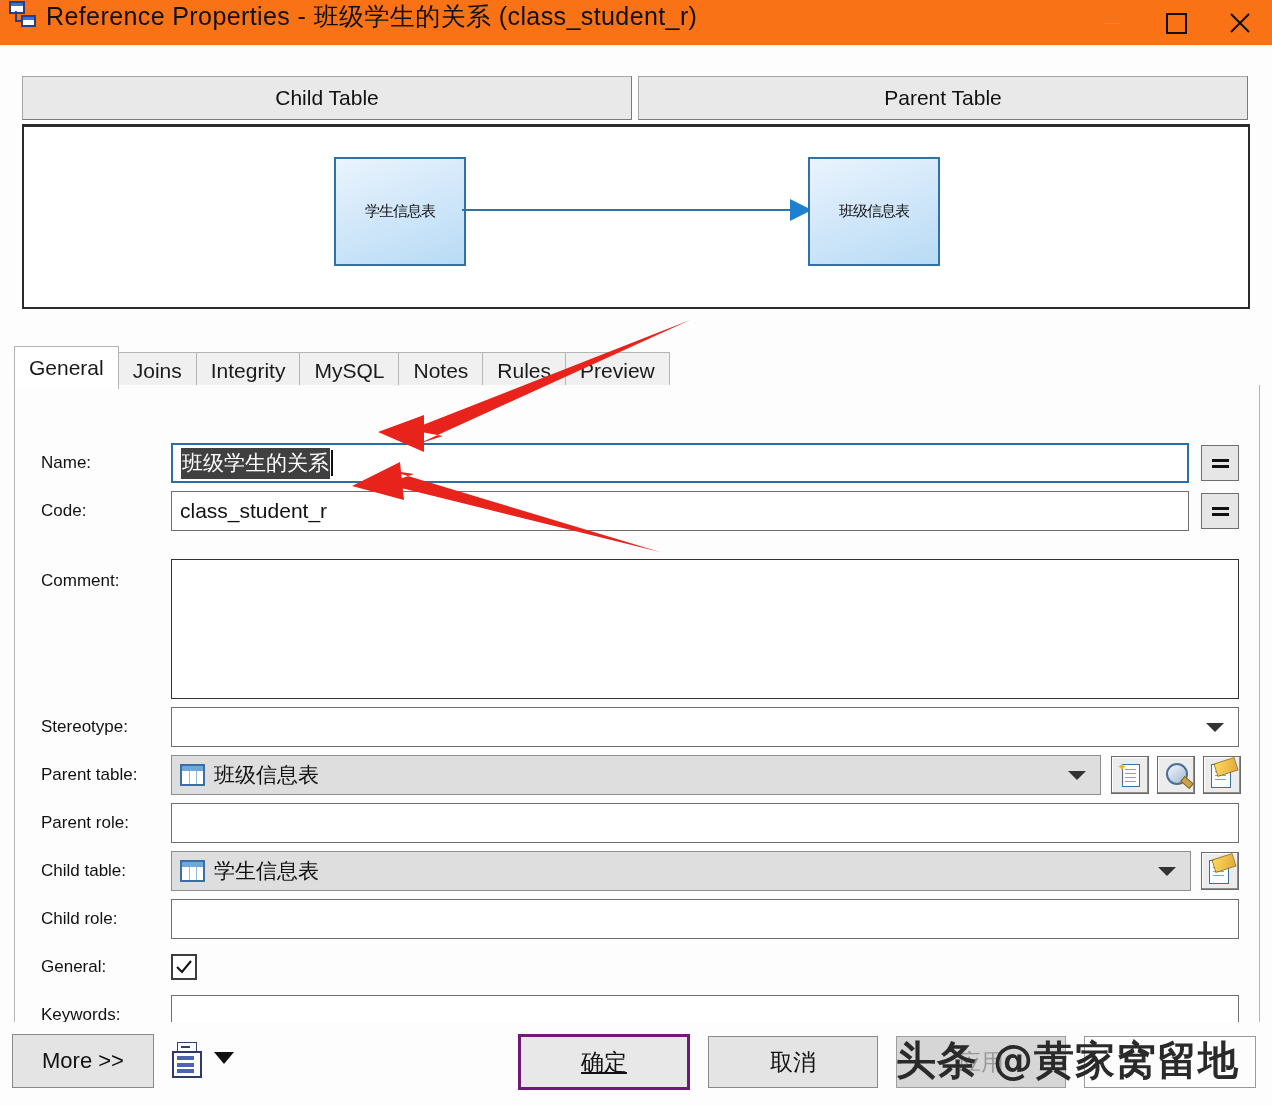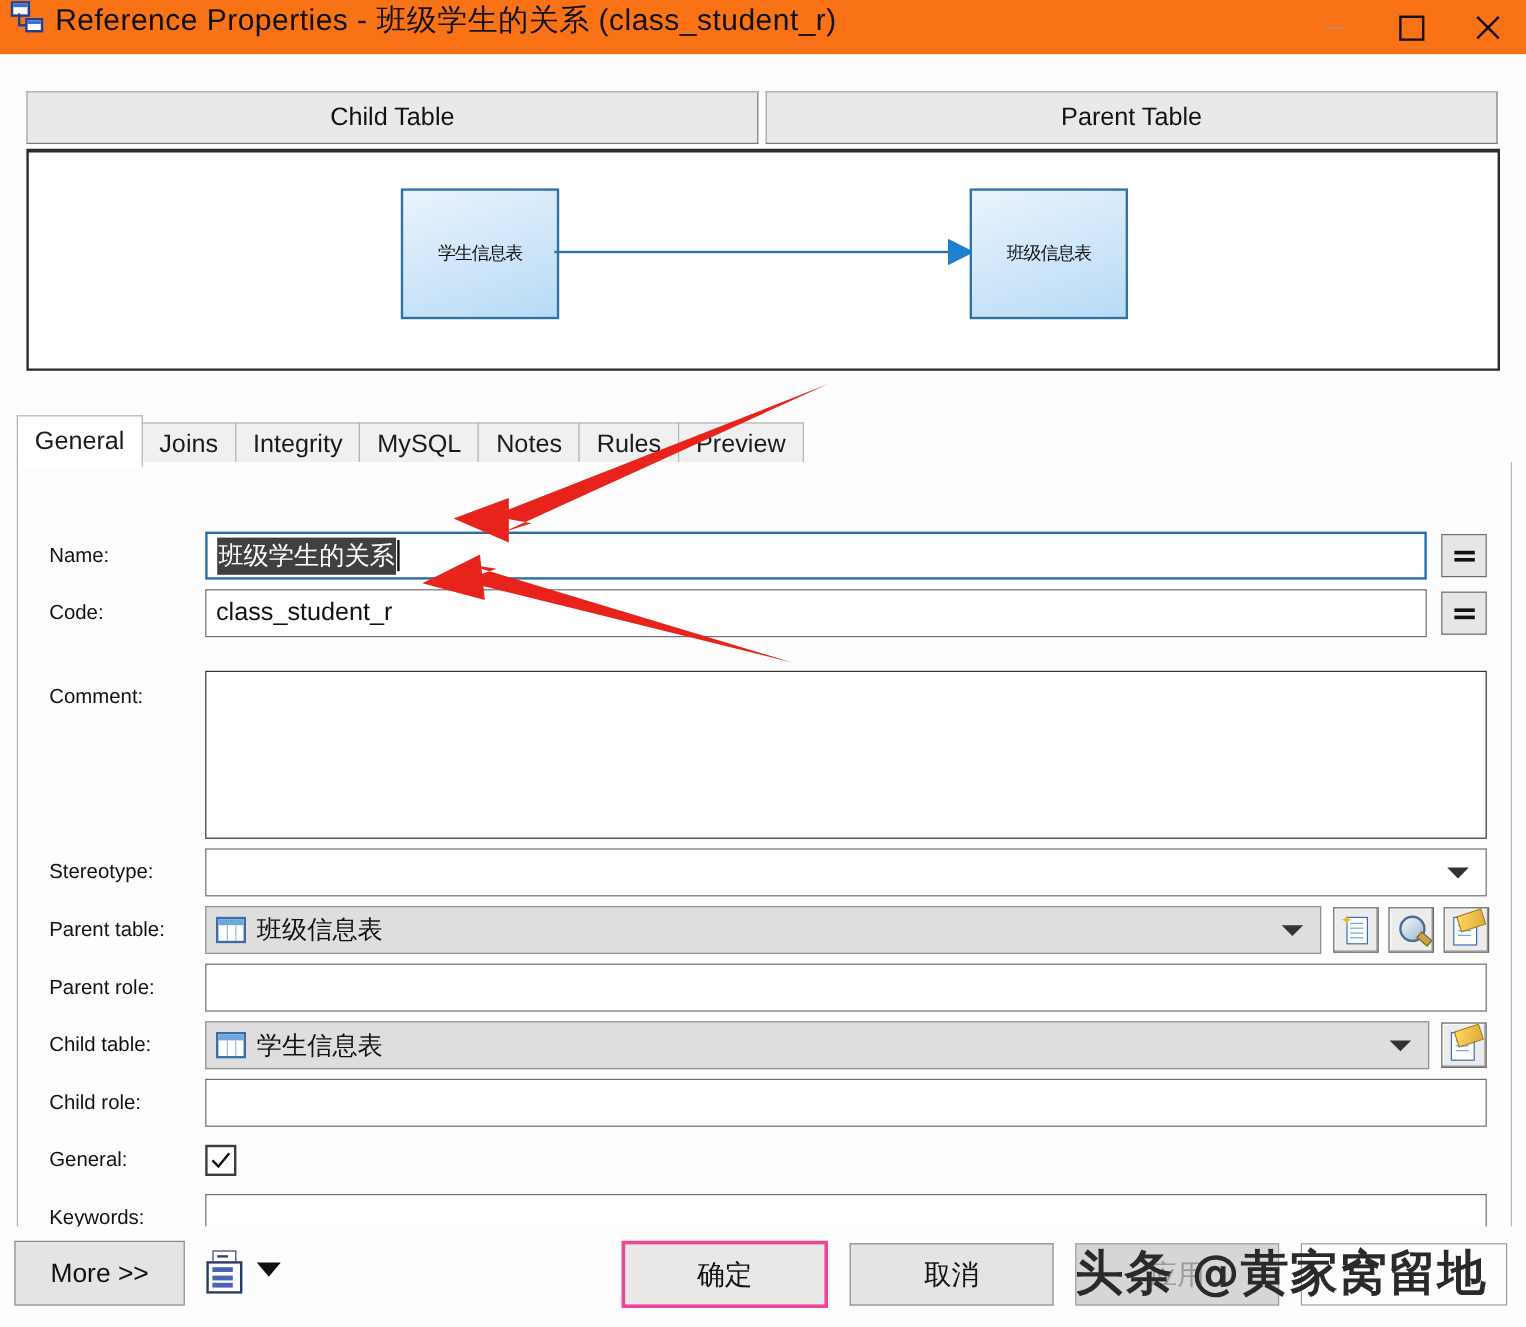--- a/index.html
+++ b/index.html
@@ -181,7 +181,7 @@
     box-sizing:border-box;
   }
   .btn.cn{font-size:23px;font-family:"DejaVu Sans",sans-serif;}
-  .btn.primary{border:3px solid #ec4899;background:#e8e8e8;}
+  .btn.primary{border:3px solid #701a75;background:#e8e8e8;text-decoration:underline;}
   .btn.disabled{color:#9a9a9a;background:#d6d6d6;border-color:#9e9e9e;}
   .report-ico{position:relative;width:28px;height:32px;}
   .report-ico .top{position:absolute;left:5px;top:0;width:18px;height:10px;background:#fff;border:1px solid #33406b;}

